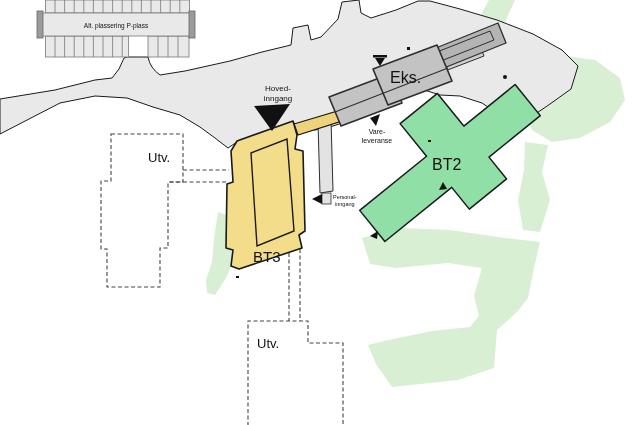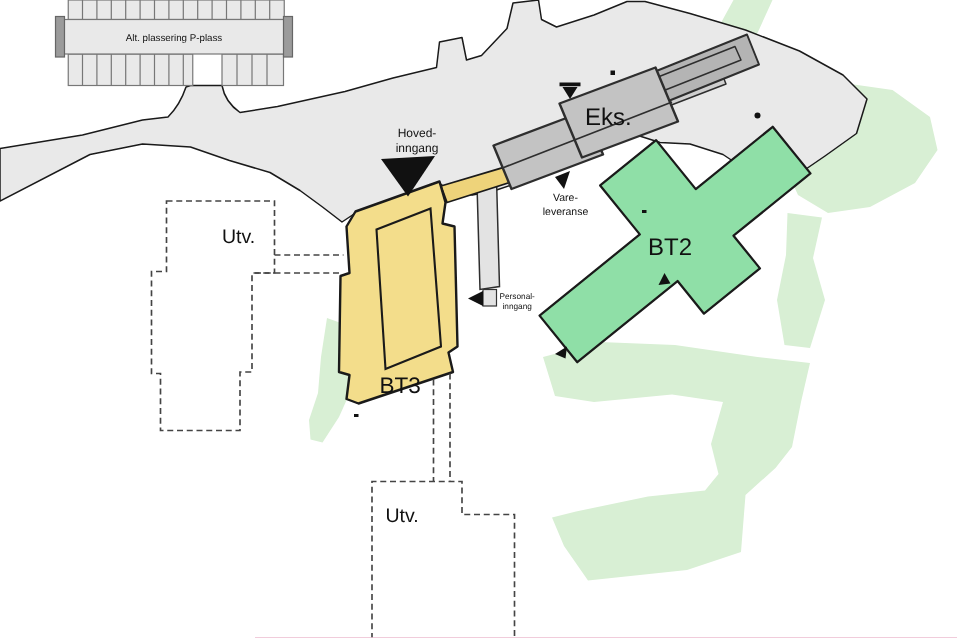--- a/index.html
+++ b/index.html
@@ -3,7 +3,7 @@
 <meta charset="utf-8">
 <style>
   html,body{margin:0;padding:0;background:#fff;}
-  .stage{width:638px;height:425px;position:relative;overflow:hidden;background:#be185d;}
+  .stage{width:638px;height:425px;position:relative;overflow:hidden;background:#c2410c;}
   svg{display:block;}
   text{font-family:"Liberation Sans","DejaVu Sans",sans-serif;fill:#111;}
   .lbl-big{font-size:15px;}

